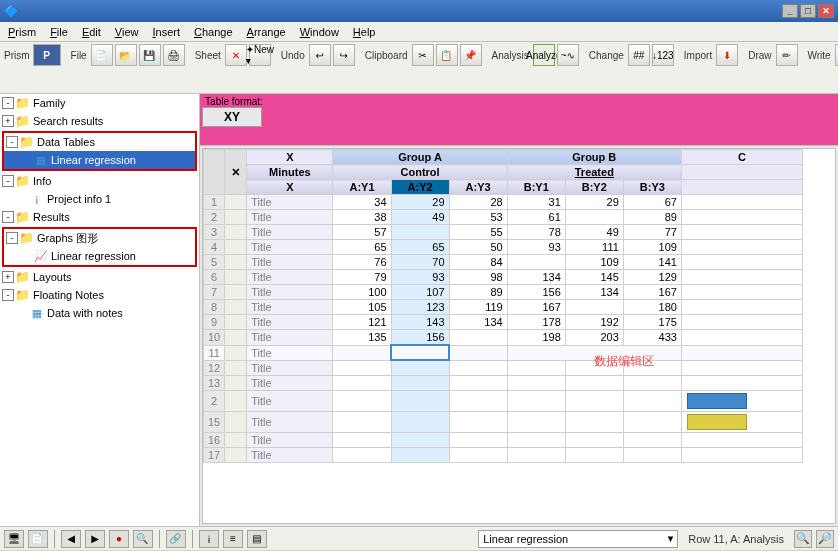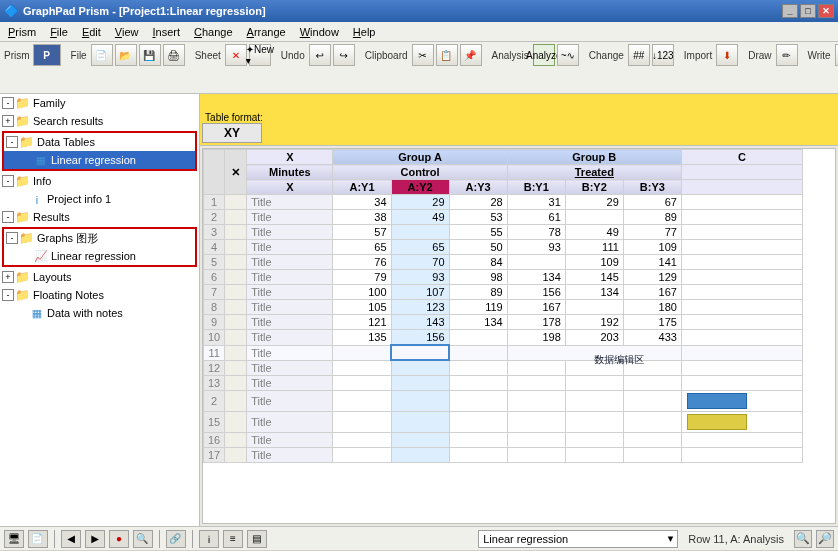--- a/index.html
+++ b/index.html
@@ -254,7 +254,6 @@
 <div class="title-bar">
   <div class="title-bar-left">
     <span style="font-size:12px;">🔷</span>
-    <span>GraphPad Prism - [Project1:Linear regression]</span>
   </div>
   <div class="title-bar-right">
     <div class="title-btn">_</div>

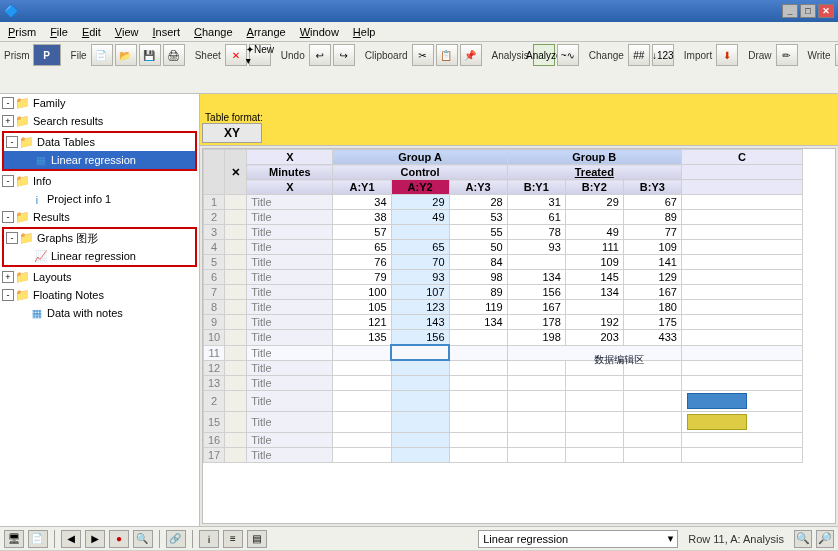--- a/index.html
+++ b/index.html
@@ -140,10 +140,10 @@
 
     
     .table-format-bar {
-      background: #fde047;
+      background: #ec4899;
       border-bottom: 1px solid #c0c0c0;
       display: flex;
-      align-items: flex-end;
+      align-items: flex-start;
       padding: 2px;
       height: 52px;
     }

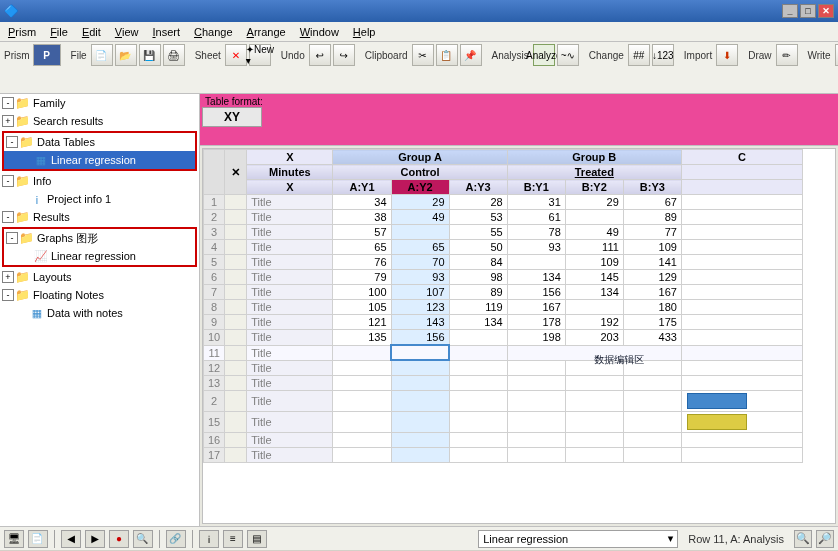--- a/index.html
+++ b/index.html
@@ -431,7 +431,7 @@
           <tr>
             <th class="col-x"><span>X</span></th>
             <th><span>A:Y1</span></th>
-            <th style="background:#be185d;"><span>A:Y2</span></th>
+            <th style="background:#0369a1;"><span>A:Y2</span></th>
             <th><span>A:Y3</span></th>
             <th><span>B:Y1</span></th>
             <th><span>B:Y2</span></th>

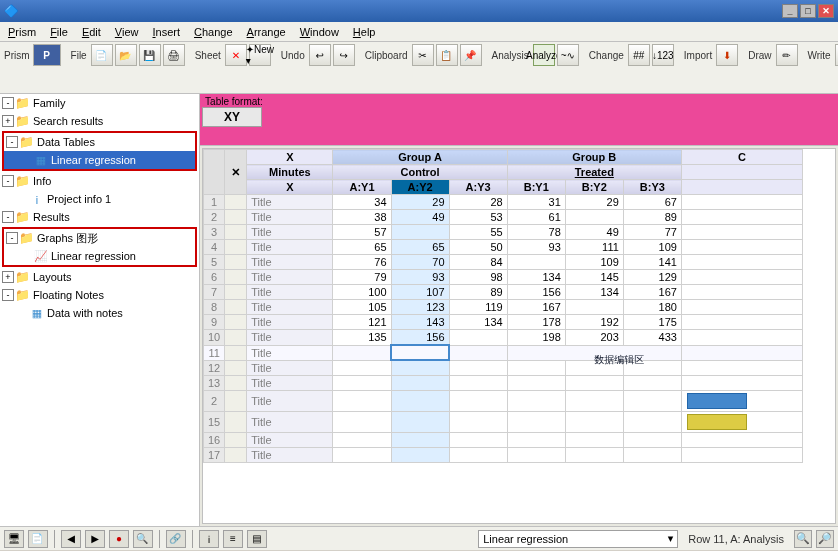--- a/index.html
+++ b/index.html
@@ -192,7 +192,7 @@
     .cell-ay2 { background: #ddeeff; }
     .cell-edit { background: #c8e8ff; border: 2px solid #4488cc !important; }
     .row-11 td { background: #f8f8ff; }
-    .red-text { color: #0f172a; font-size: 10px; }
+    .red-text { color: #ef4444; font-size: 12px; }
     .col-x { background: #f0f0f8; }
 
     

